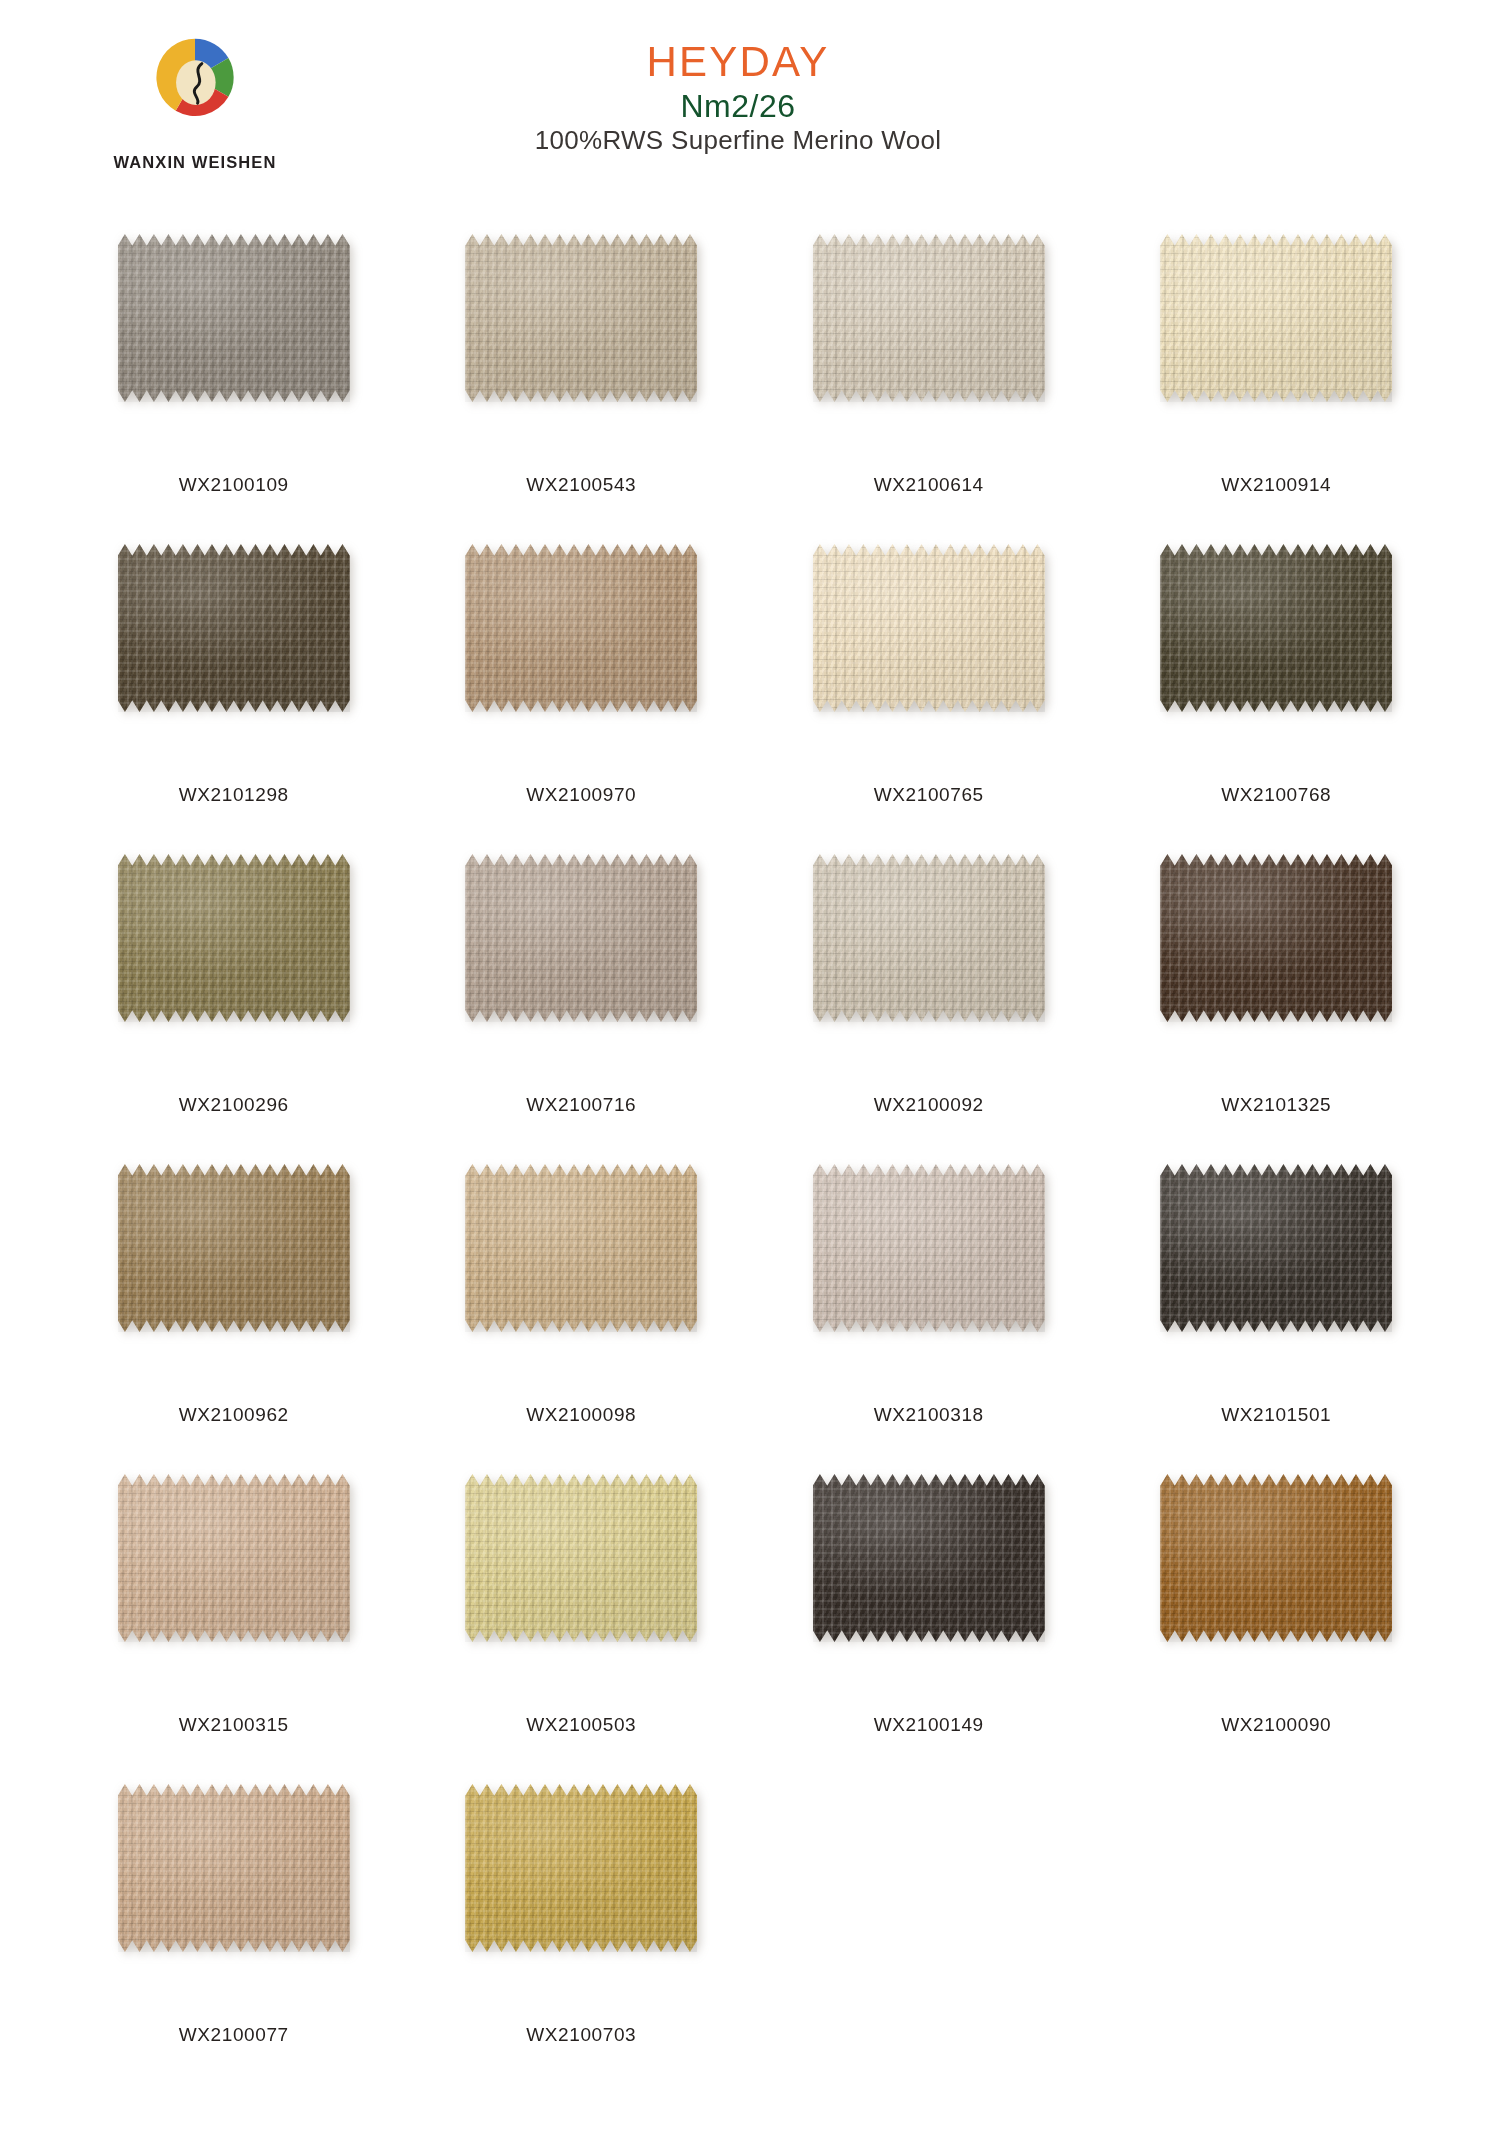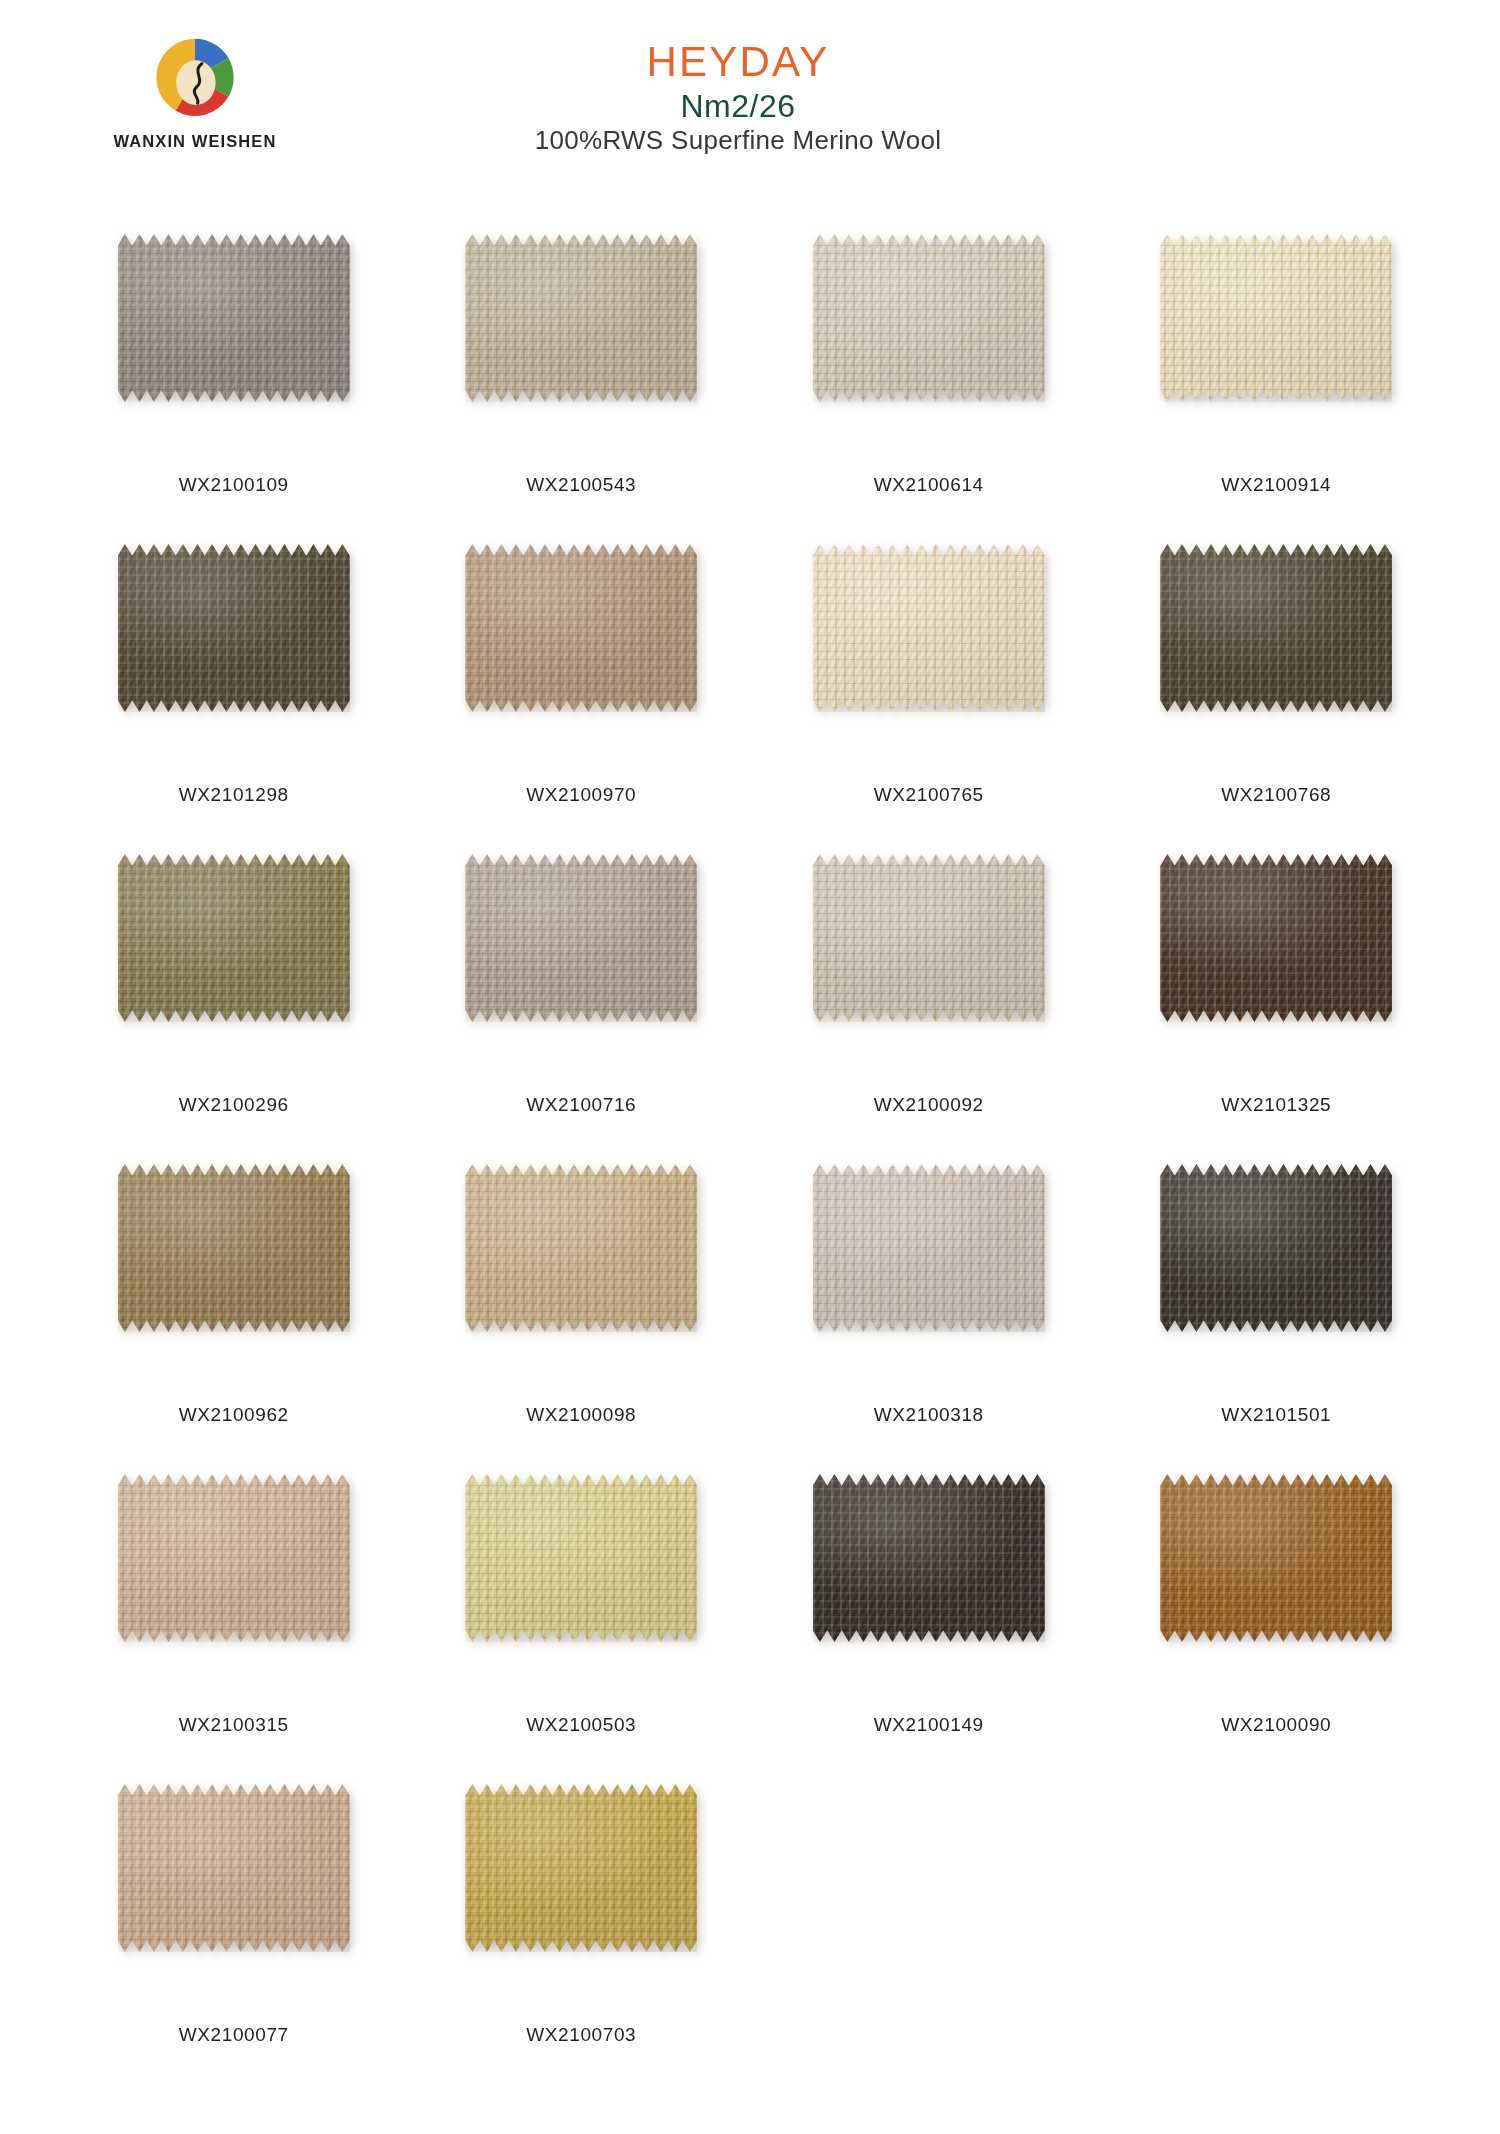--- a/index.html
+++ b/index.html
@@ -30,7 +30,7 @@
     position:relative;
   }
   .brand-name{
-    margin-top:0;
+    margin-top:21px;
     font-size:16.5px;
     font-weight:bold;
     letter-spacing:1.1px;

